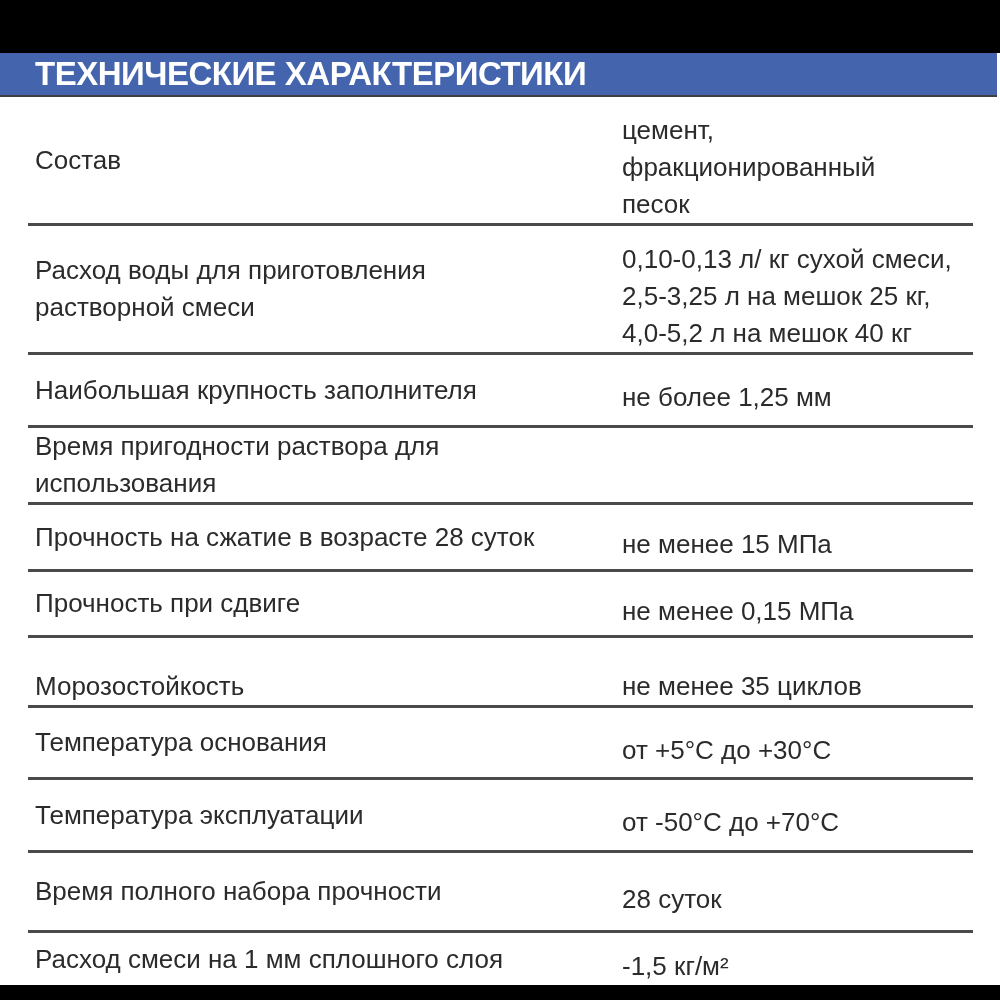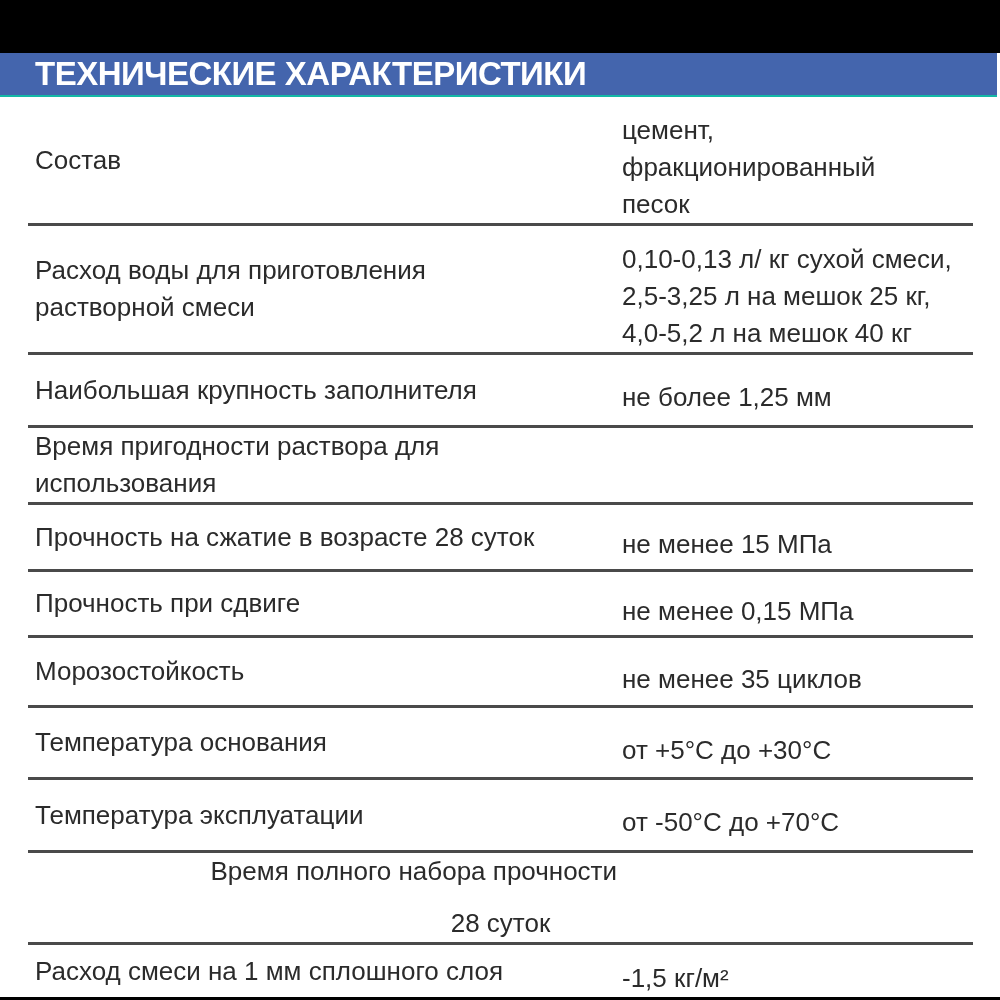--- a/index.html
+++ b/index.html
@@ -27,7 +27,7 @@
     align-items:center;
     padding-left:35px;
     margin-right:3px;
-    border-bottom:2px solid #14b8a6;
+    border-bottom:2px solid #404040;
   }
   .title-band h1{
     font-size:33px;

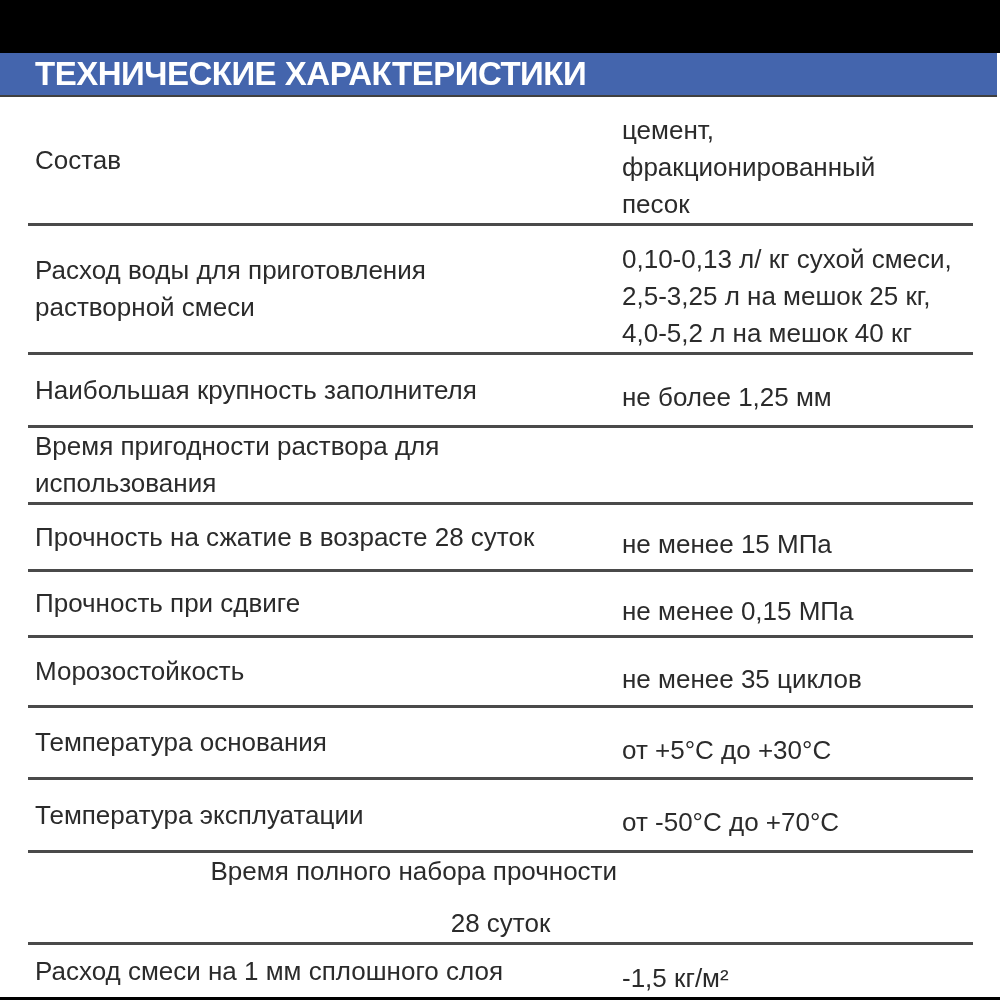--- a/index.html
+++ b/index.html
@@ -53,7 +53,7 @@
   .row:nth-child(4){min-height:72px;}
   .row:nth-child(5){min-height:67px;}
   .row:nth-child(6){min-height:66px;}
-  .row:nth-child(7){min-height:70px;}
+  .row:nth-child(7){min-height:70px;align-items:flex-end;}
   .row:nth-child(8){min-height:72px;}
   .row:nth-child(9){min-height:73px;}
   .row:nth-child(10){min-height:80px;flex-direction:column;}

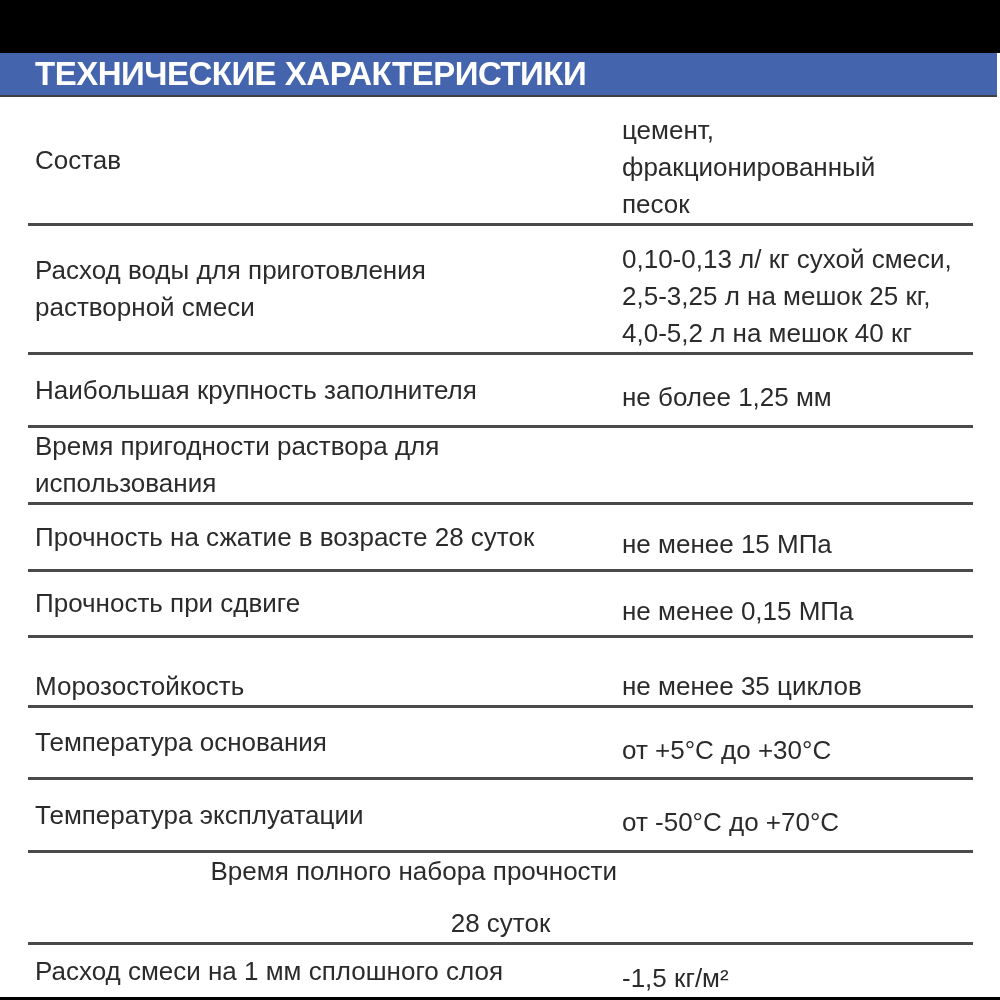--- a/index.html
+++ b/index.html
@@ -56,7 +56,7 @@
   .row:nth-child(7){min-height:70px;align-items:flex-end;}
   .row:nth-child(8){min-height:72px;}
   .row:nth-child(9){min-height:73px;}
-  .row:nth-child(10){min-height:80px;flex-direction:column;}
+  .row:nth-child(10){min-height:80px;}
   .row:nth-child(11){min-height:52px;}
   .cell{
     font-size:26px;

